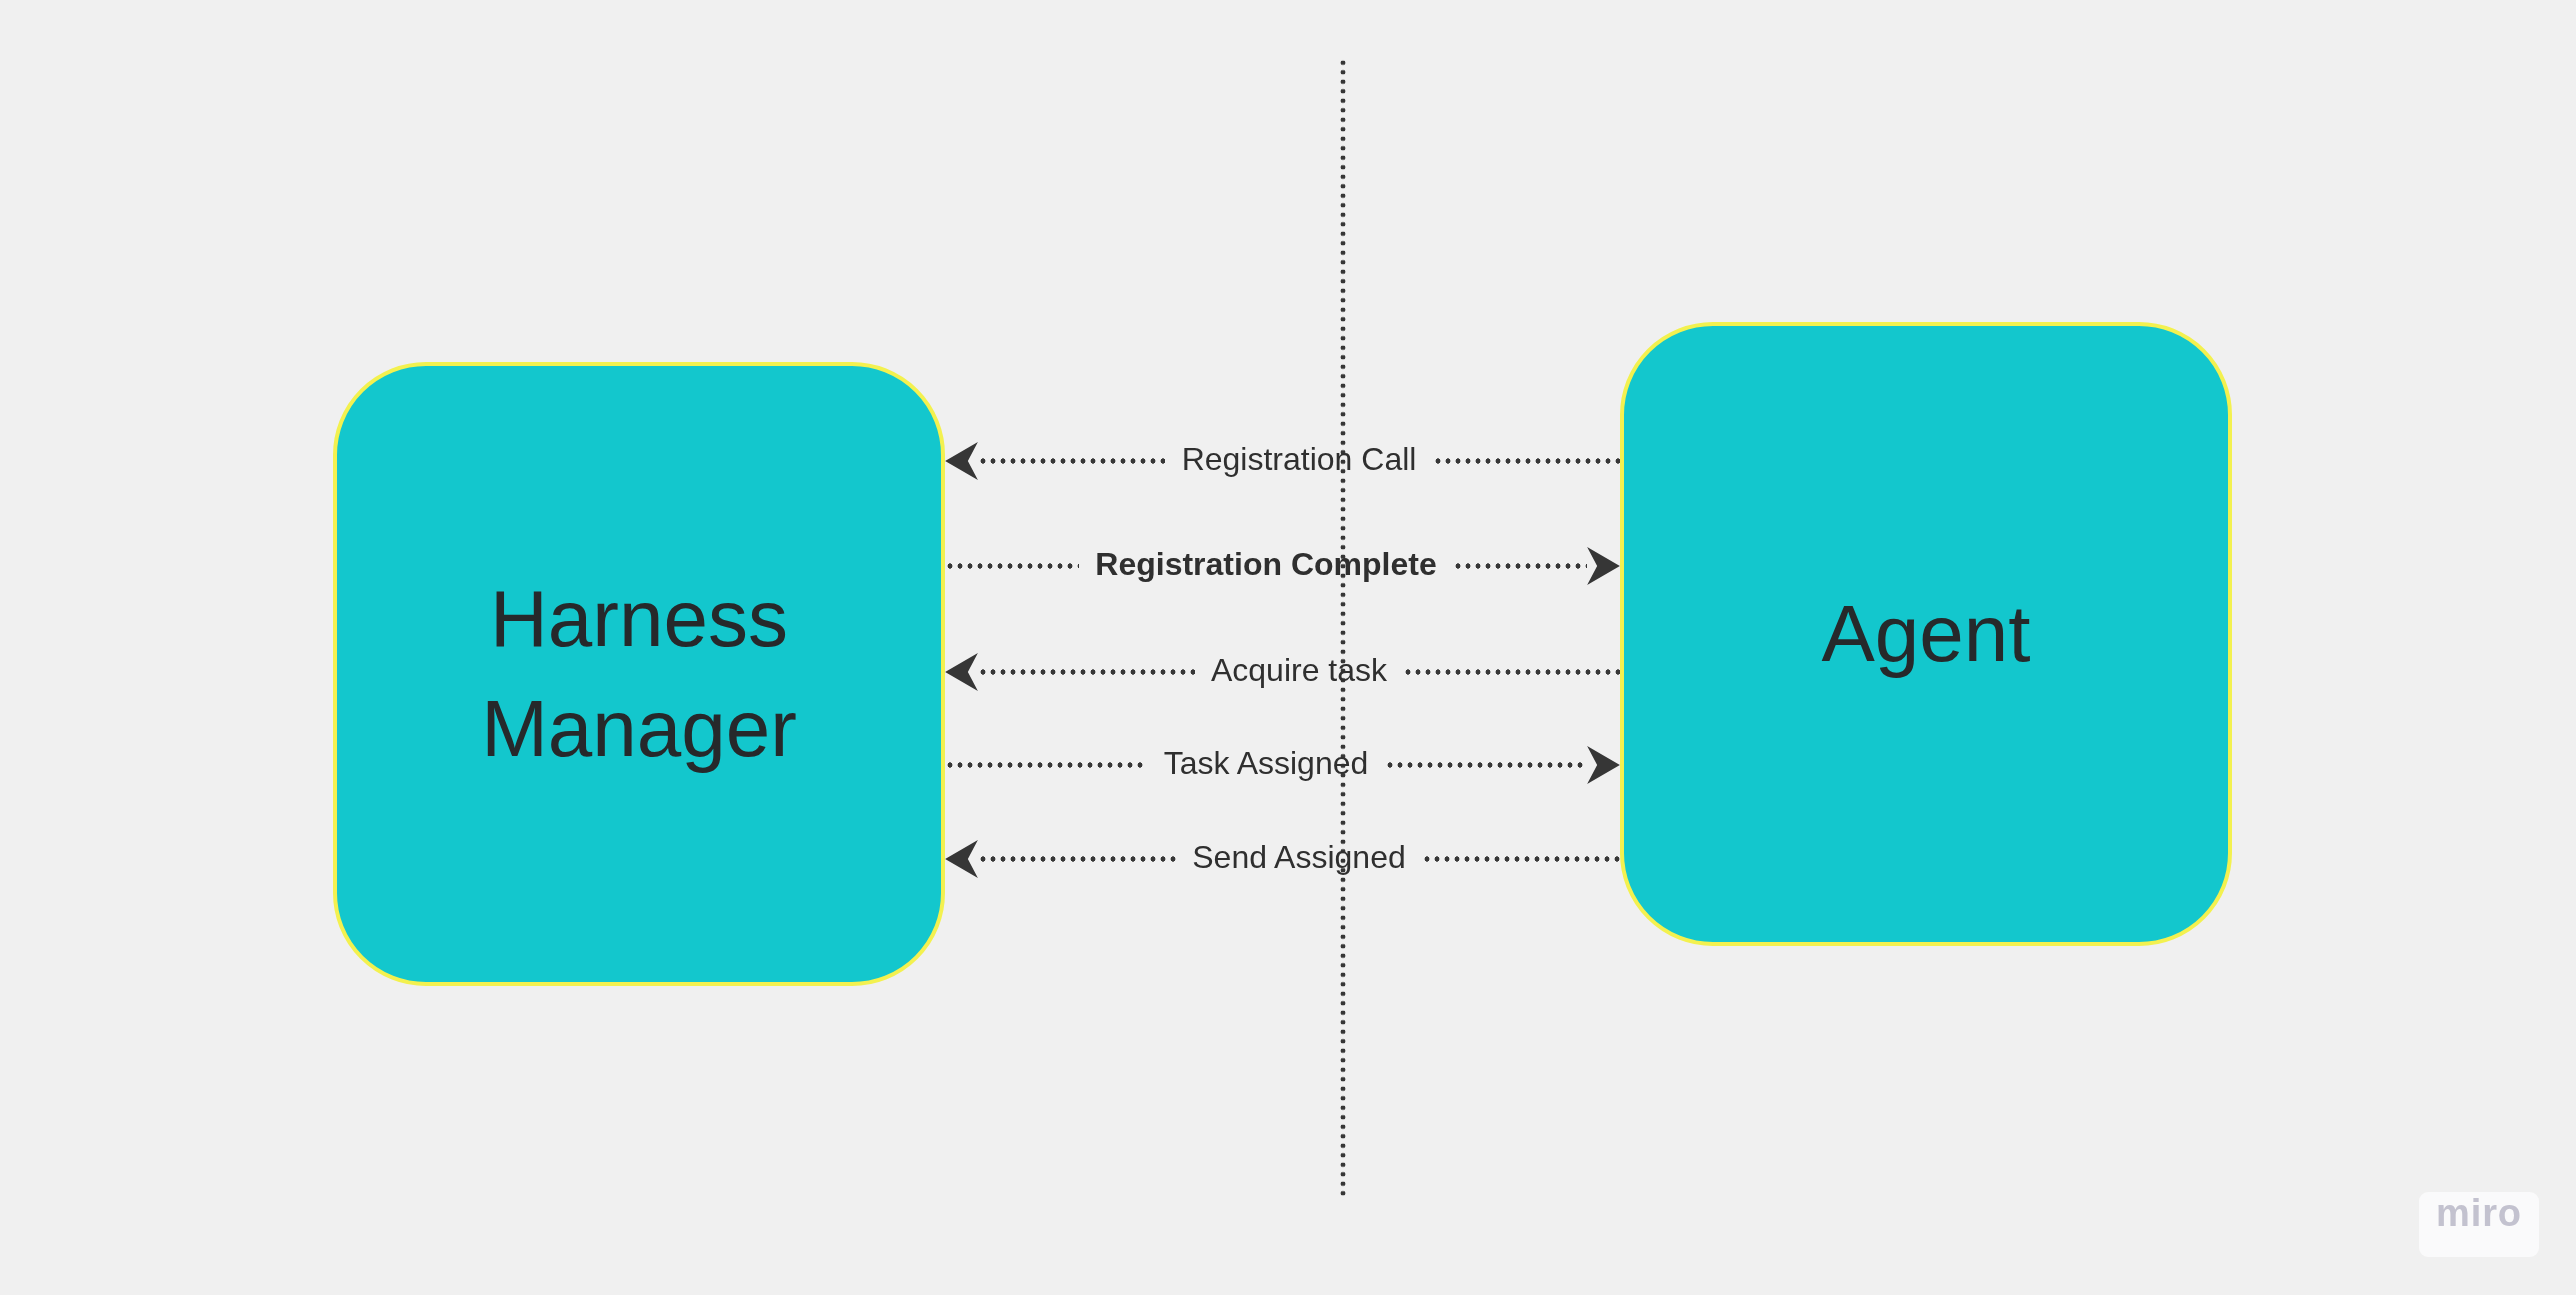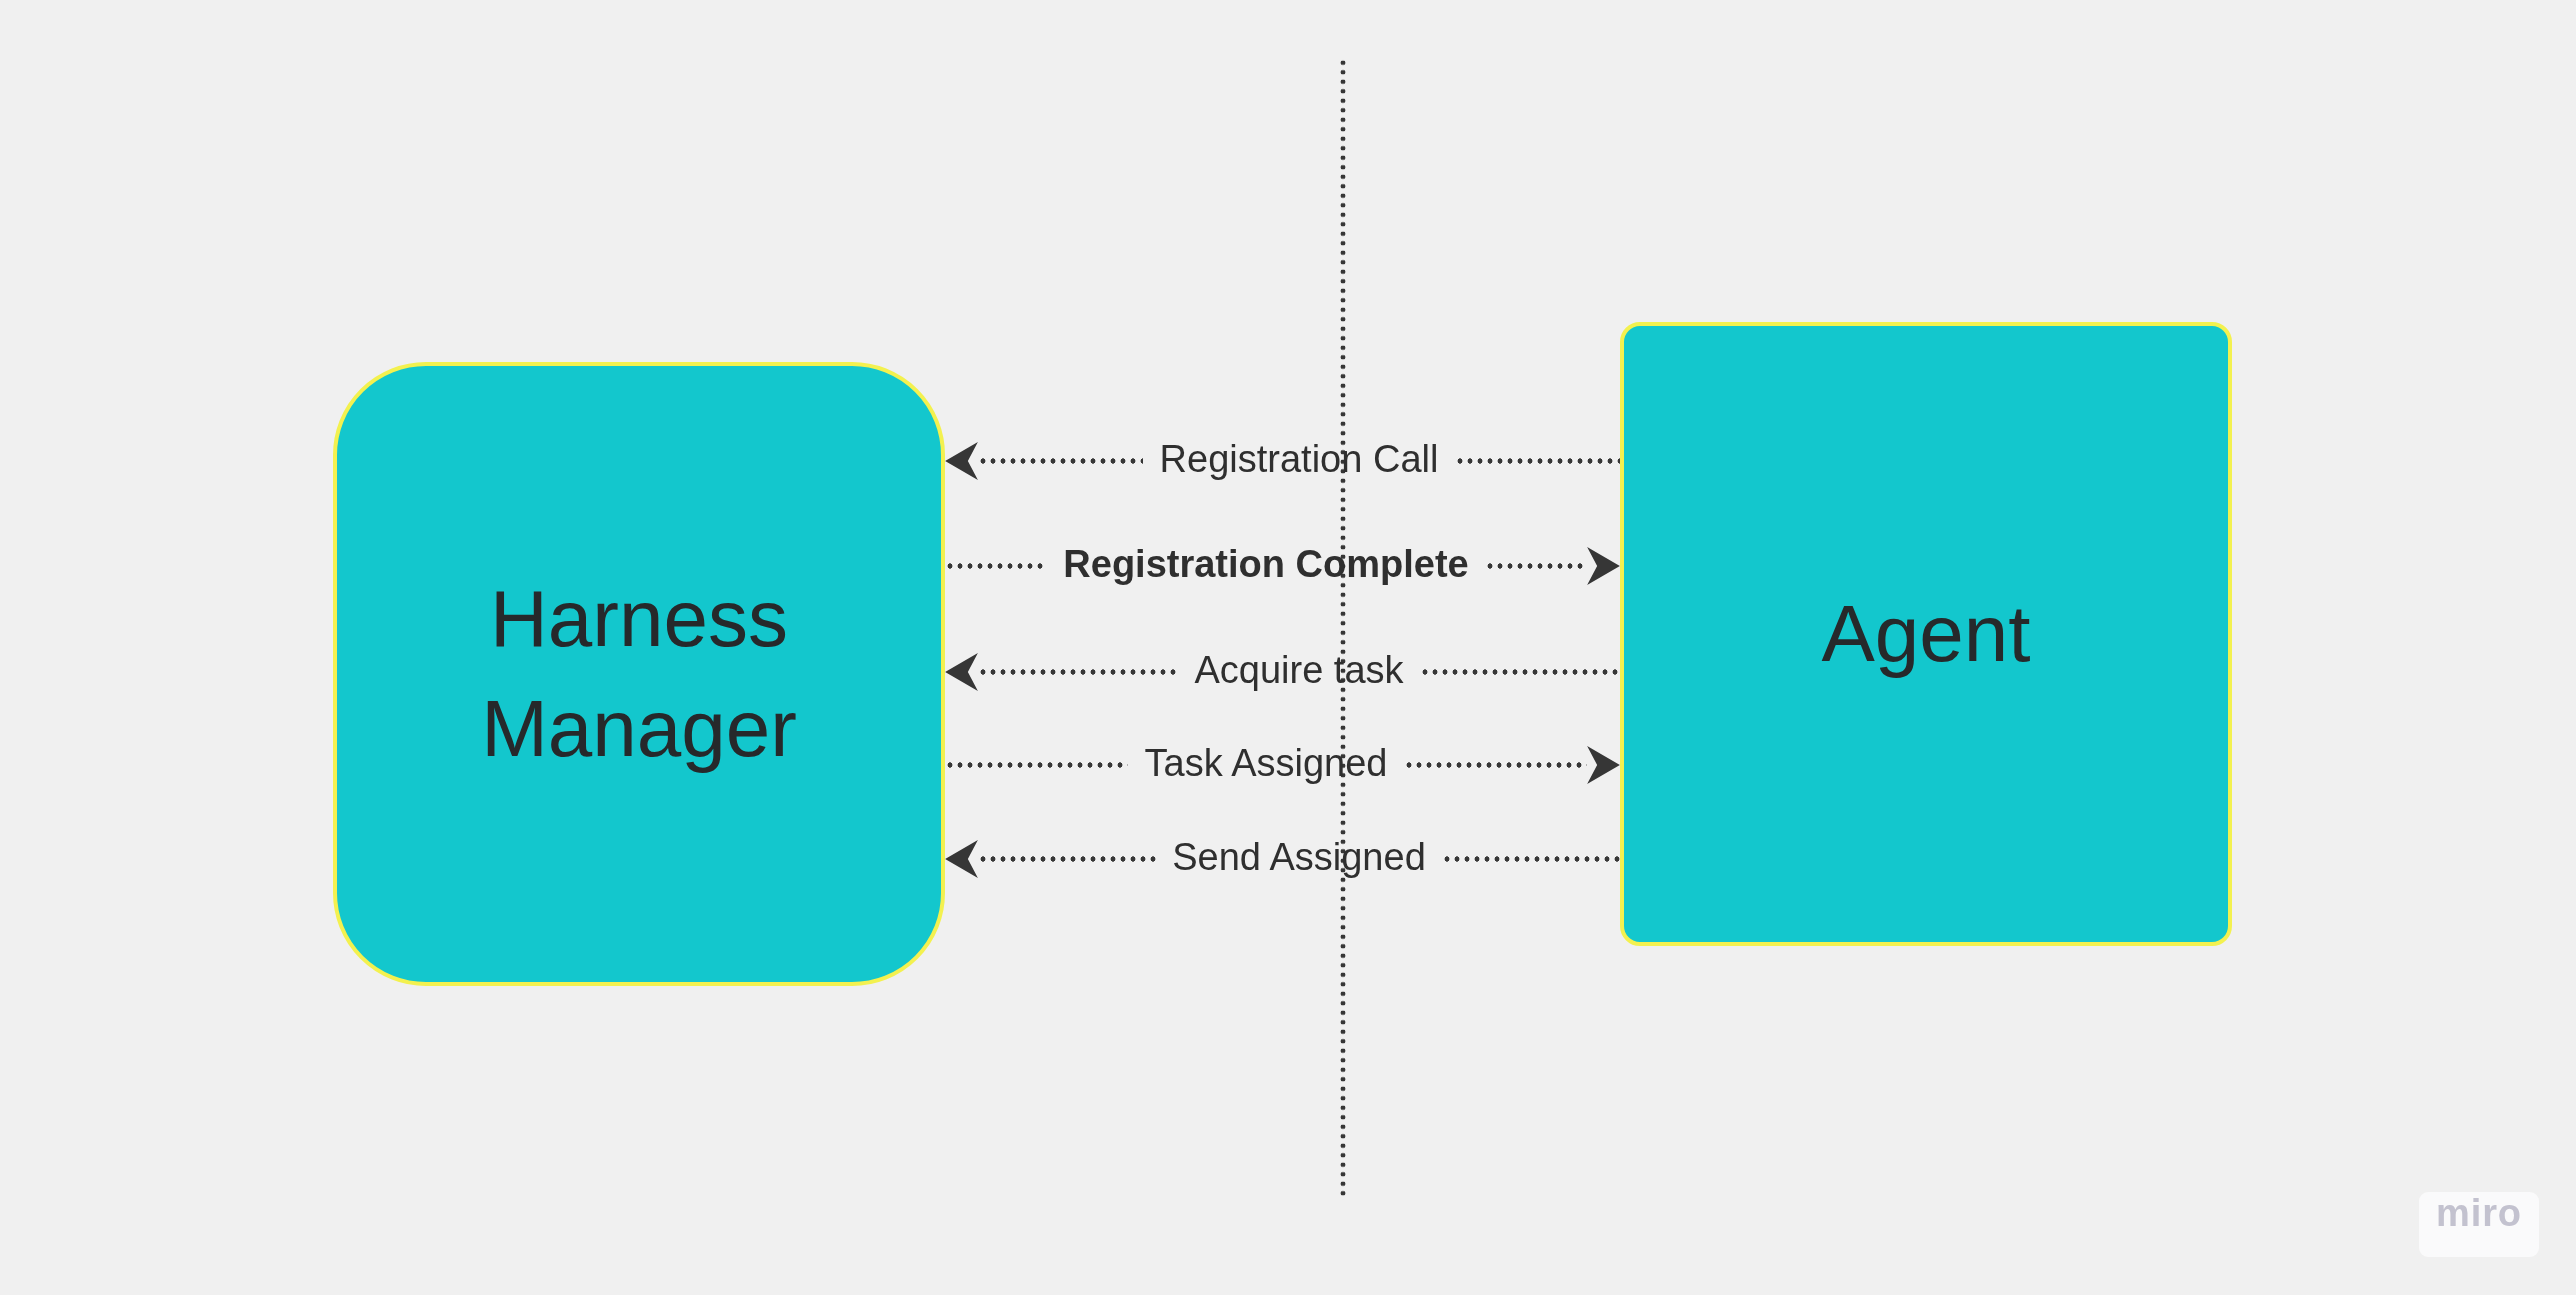--- a/index.html
+++ b/index.html
@@ -81,7 +81,7 @@
   }
   .msg-label {
     flex: 0 0 auto;
-    font-size: 38px;
+    font-size: 32px;
     color: var(--label-text);
     white-space: nowrap;
     margin: 0 16.4px;

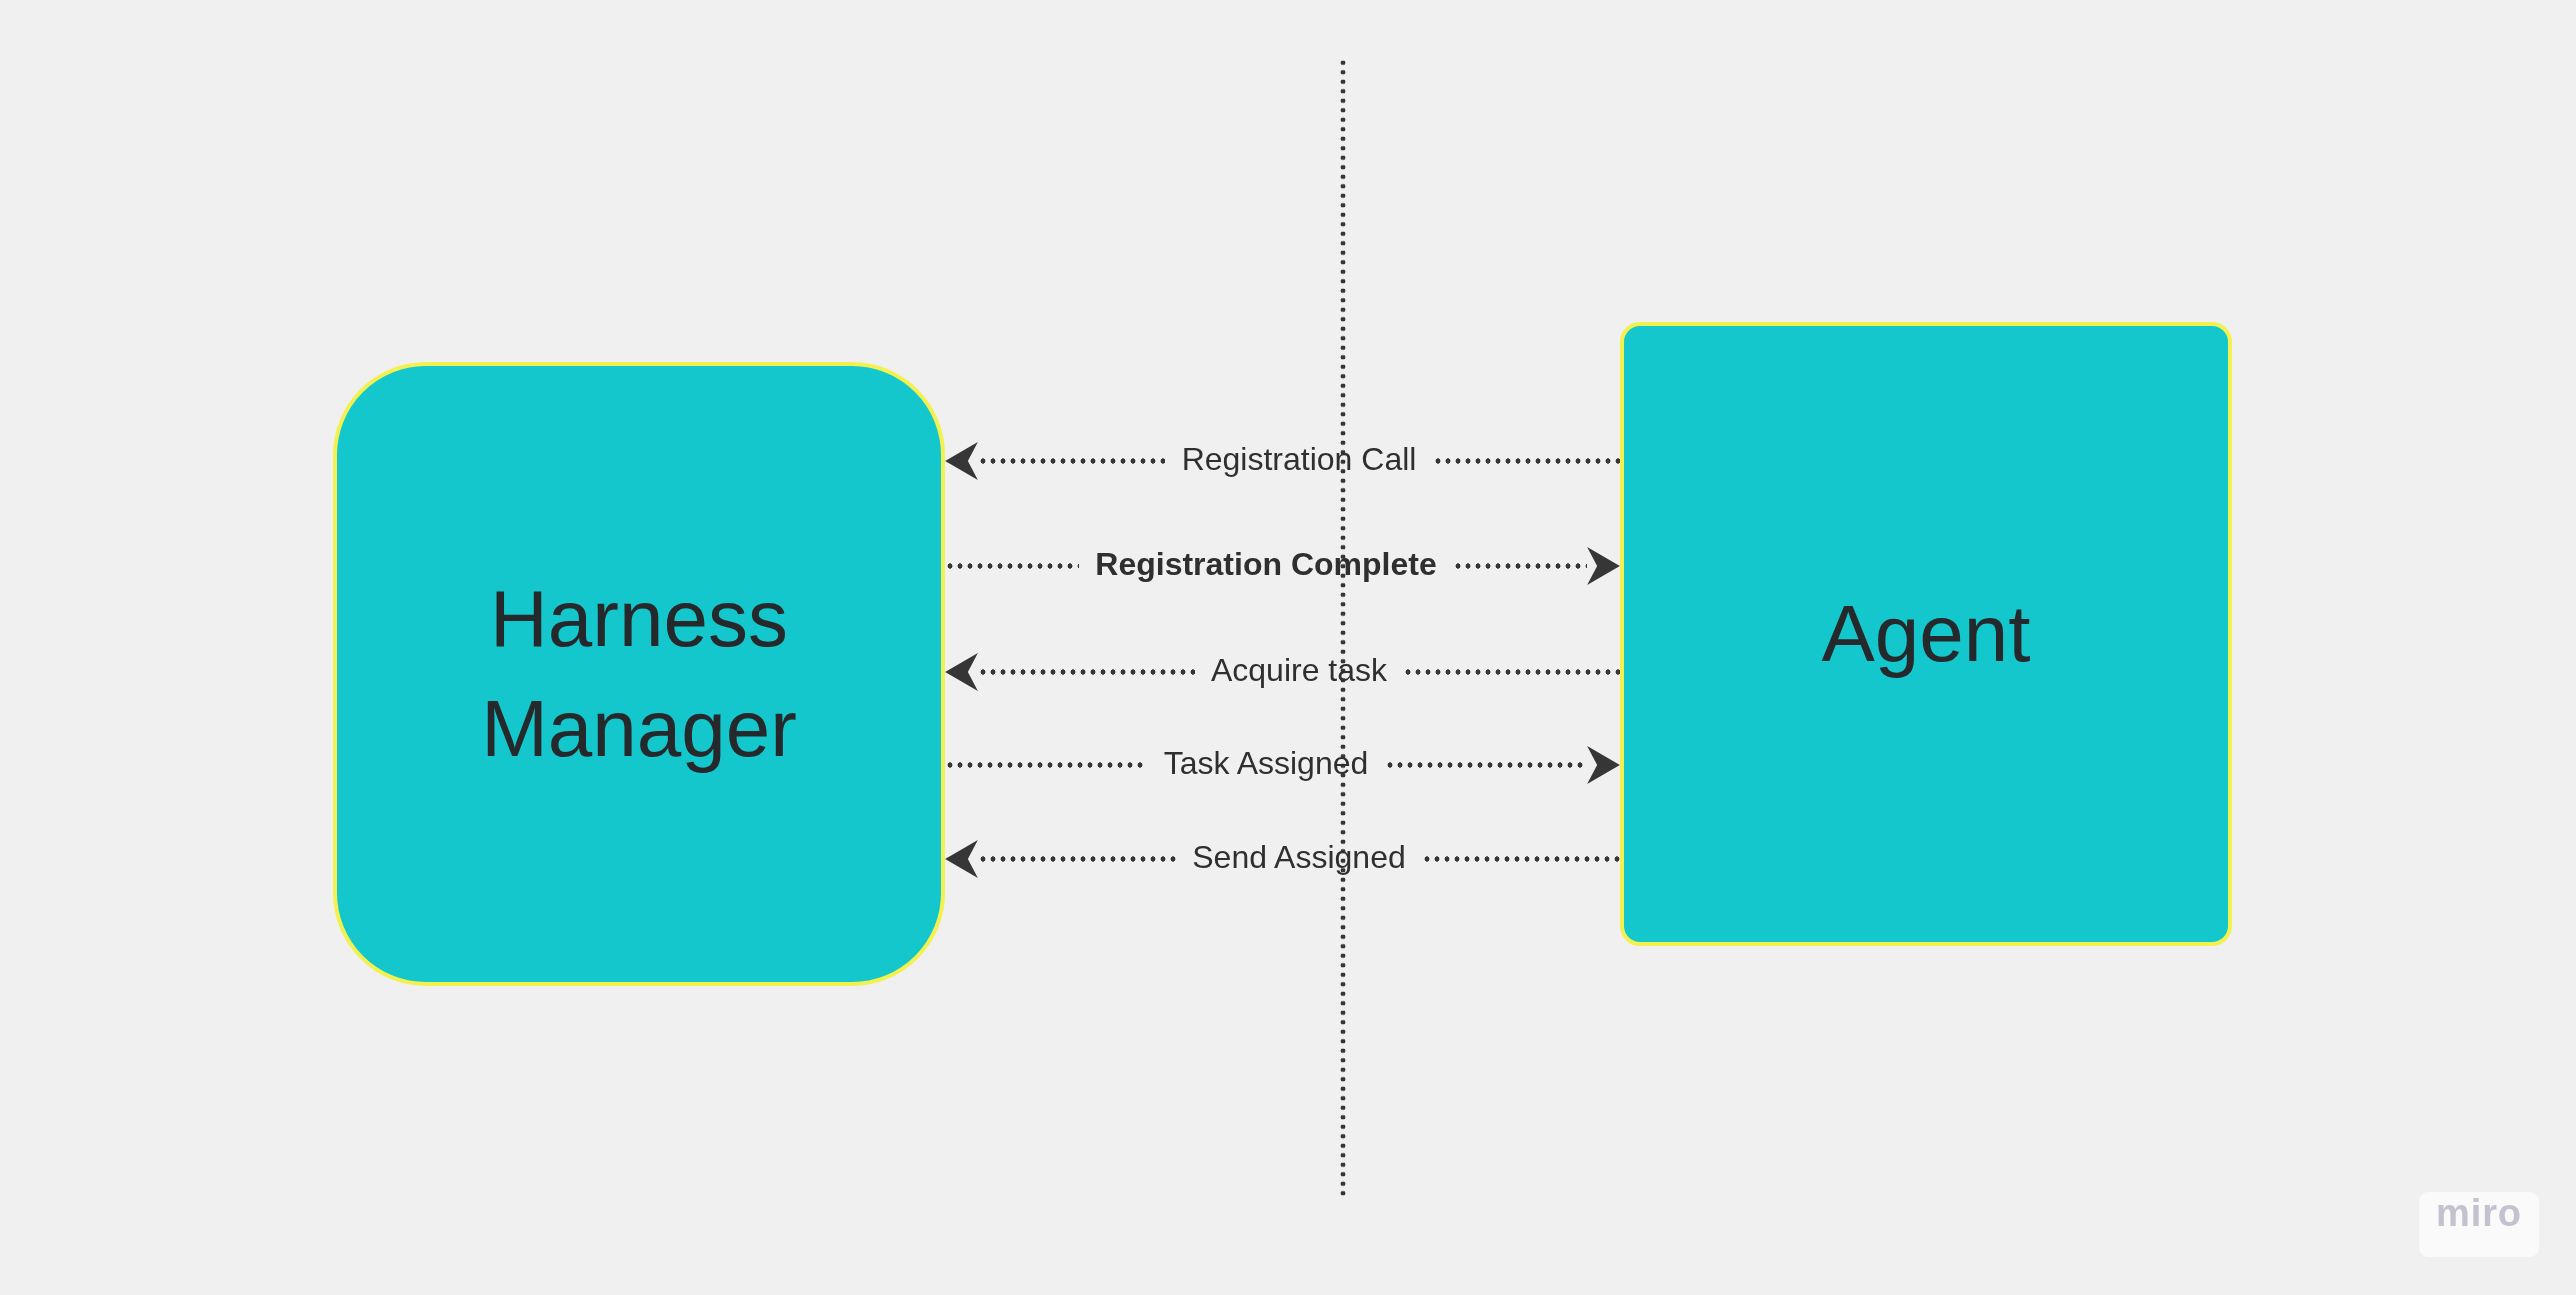--- a/index.html
+++ b/index.html
@@ -48,7 +48,7 @@
     z-index: 2;
   }
   .node-left  { left: 333px;  top: 322px; margin-top: 40px; }
-  .node-right { left: 1620px; top: 322px; border-radius: 20px; }
+  .node-right { left: 1620px; top: 322px; }
   .node-label {
     font-size: 80px;
     line-height: 1.38;

